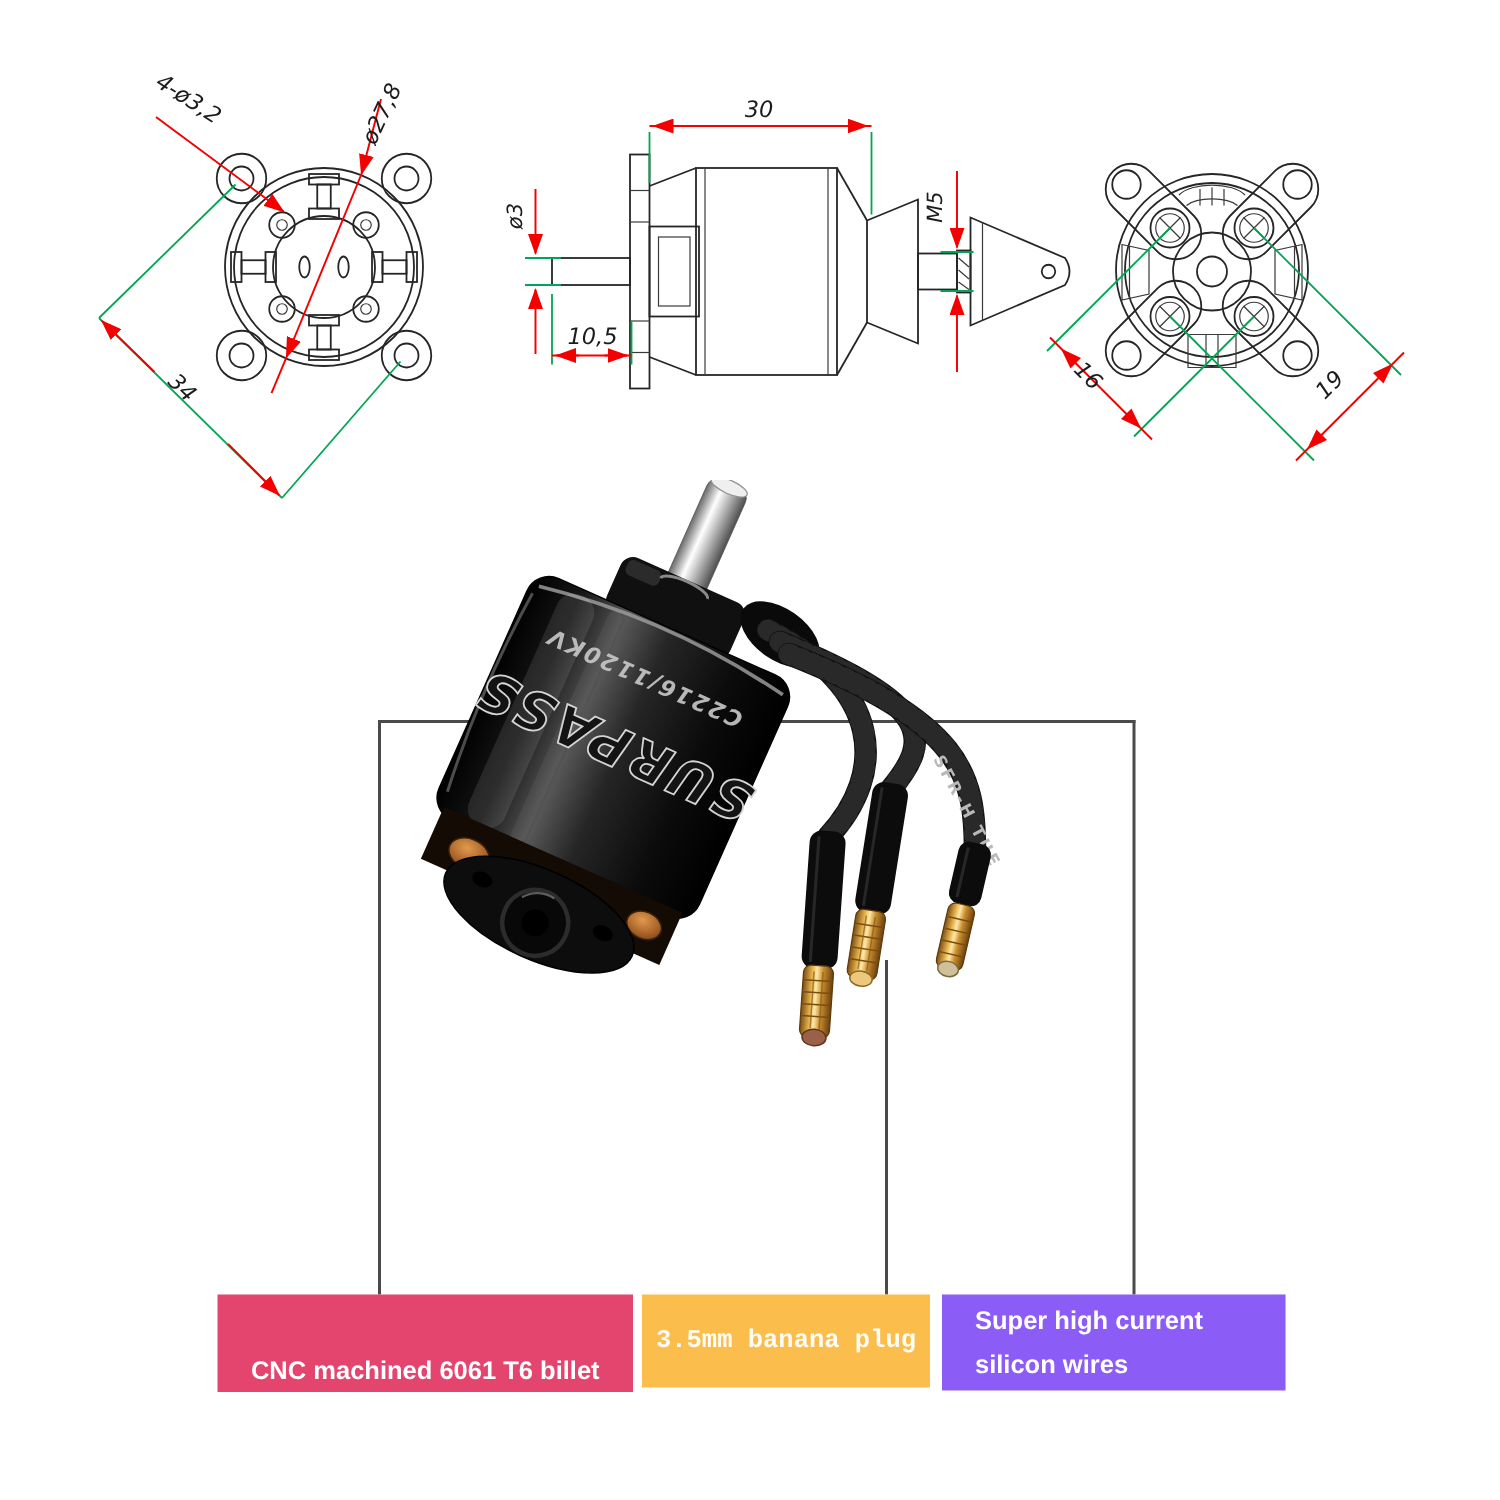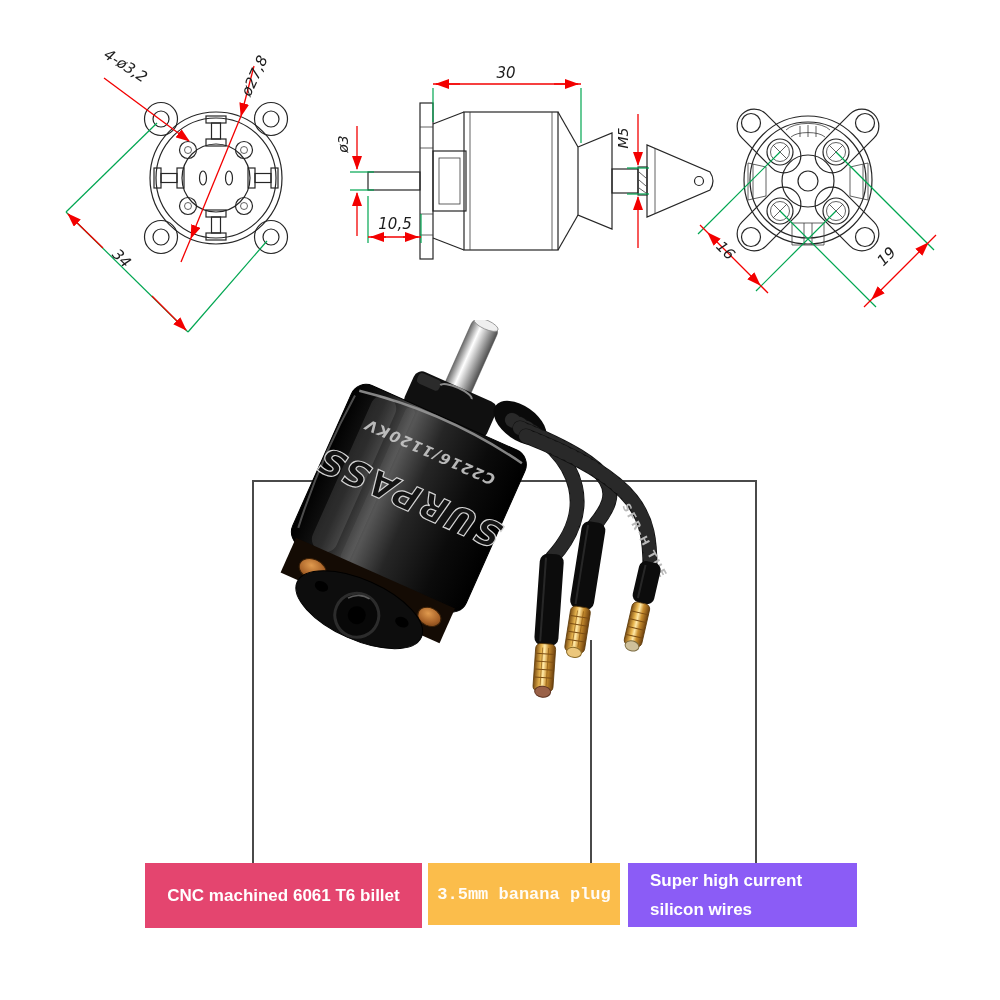--- a/index.html
+++ b/index.html
@@ -22,7 +22,7 @@
   }
   .callout.center{align-items:center;text-align:center;}
   .callout.left{align-items:flex-start;padding-left:22px;box-sizing:border-box;}
-  #callout-heatsink{left:145px;width:277px;height:65px;background:#e4456f;}
+  #callout-heatsink{left:145px;width:277px;height:65px;background:#e4456f;justify-content:flex-end;}
   #callout-plug{left:428px;width:192px;height:62px;background:#fbbd4b;color:rgba(255,255,255,0.95);font-family:Liberation Mono, monospace;}
   #callout-wires{left:628px;width:229px;height:64px;background:#8b5cf6;}
   .brand-text{font-family:"DejaVu Sans", sans-serif;font-style:italic;font-weight:bold;}

